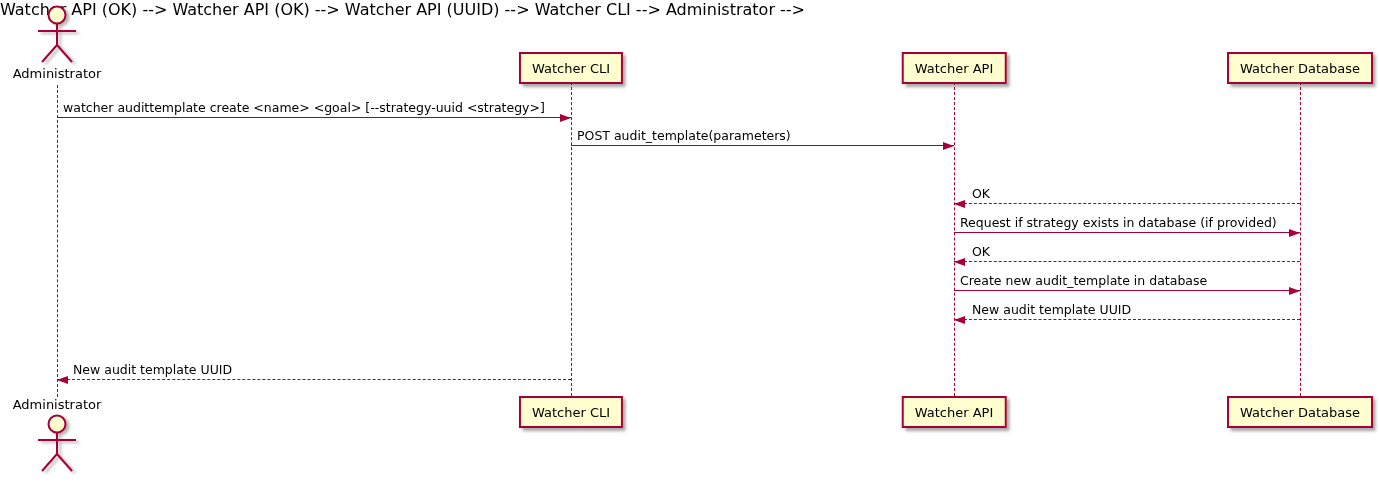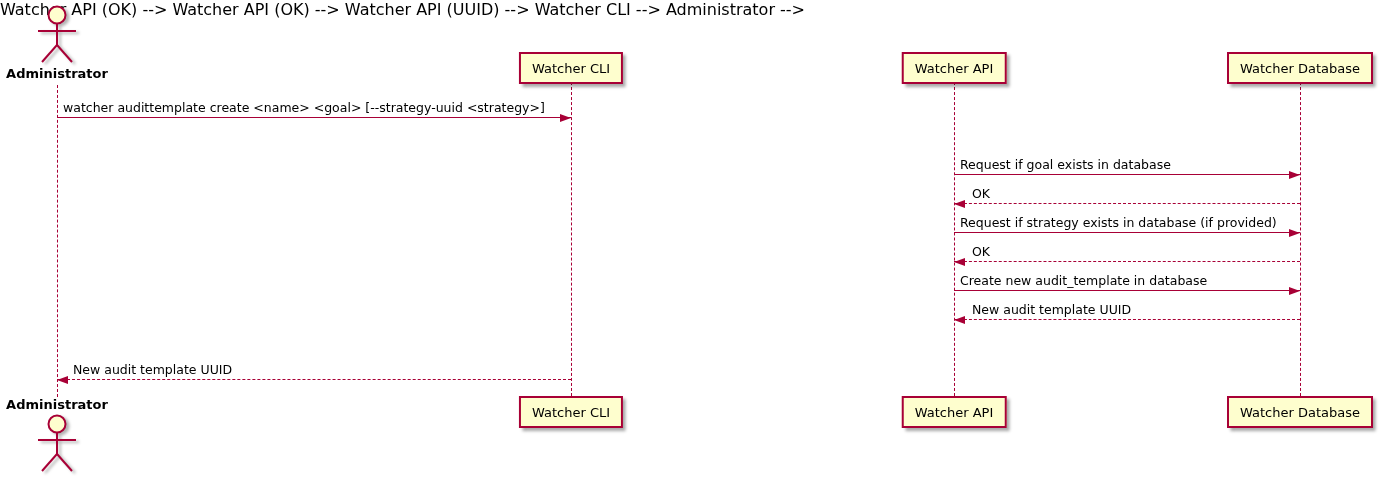--- a/index.html
+++ b/index.html
@@ -46,7 +46,6 @@
     transform: translateX(-50%);
     font-size: 13px;
     white-space: nowrap;
-    font-weight: bold;
   }
   
   .msg {

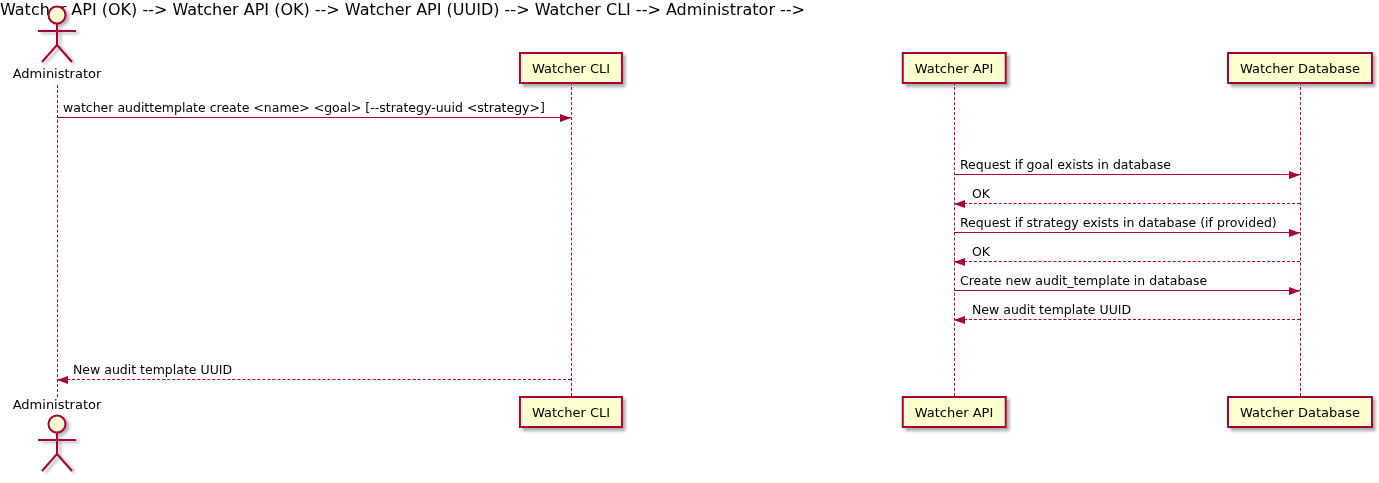--- a/index.html
+++ b/index.html
@@ -118,6 +118,11 @@
   </div>
 
   
+  <div class="msg" style="left:571px; top:127px; width:383px;">
+    <span class="lbl" style="left:6px;">POST audit_template(parameters)</span>
+    <div class="line"></div>
+    <div class="head-right"></div>
+  </div>
 
   
   <div class="msg" style="left:954px; top:156px; width:346px;">

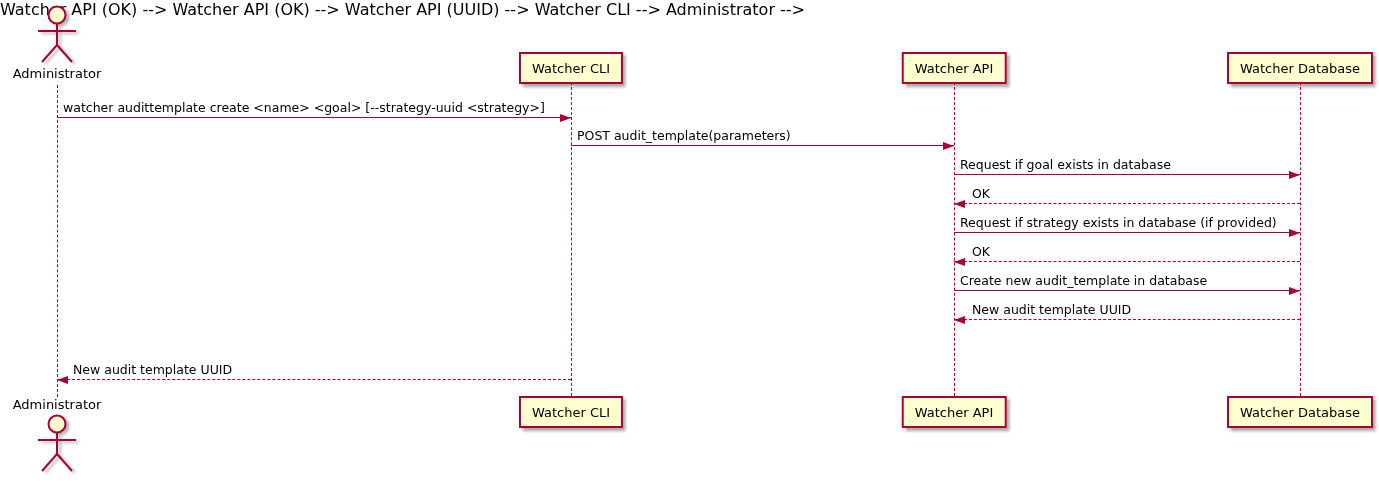--- a/index.html
+++ b/index.html
@@ -125,11 +125,6 @@
   </div>
 
   
-  <div class="msg" style="left:954px; top:156px; width:346px;">
-    <span class="lbl" style="left:6px;">Request if goal exists in database</span>
-    <div class="line"></div>
-    <div class="head-right"></div>
-  </div>
 
    Watcher API (OK) --&gt;
   <div class="msg dashed" style="left:954px; top:185px; width:346px;">

